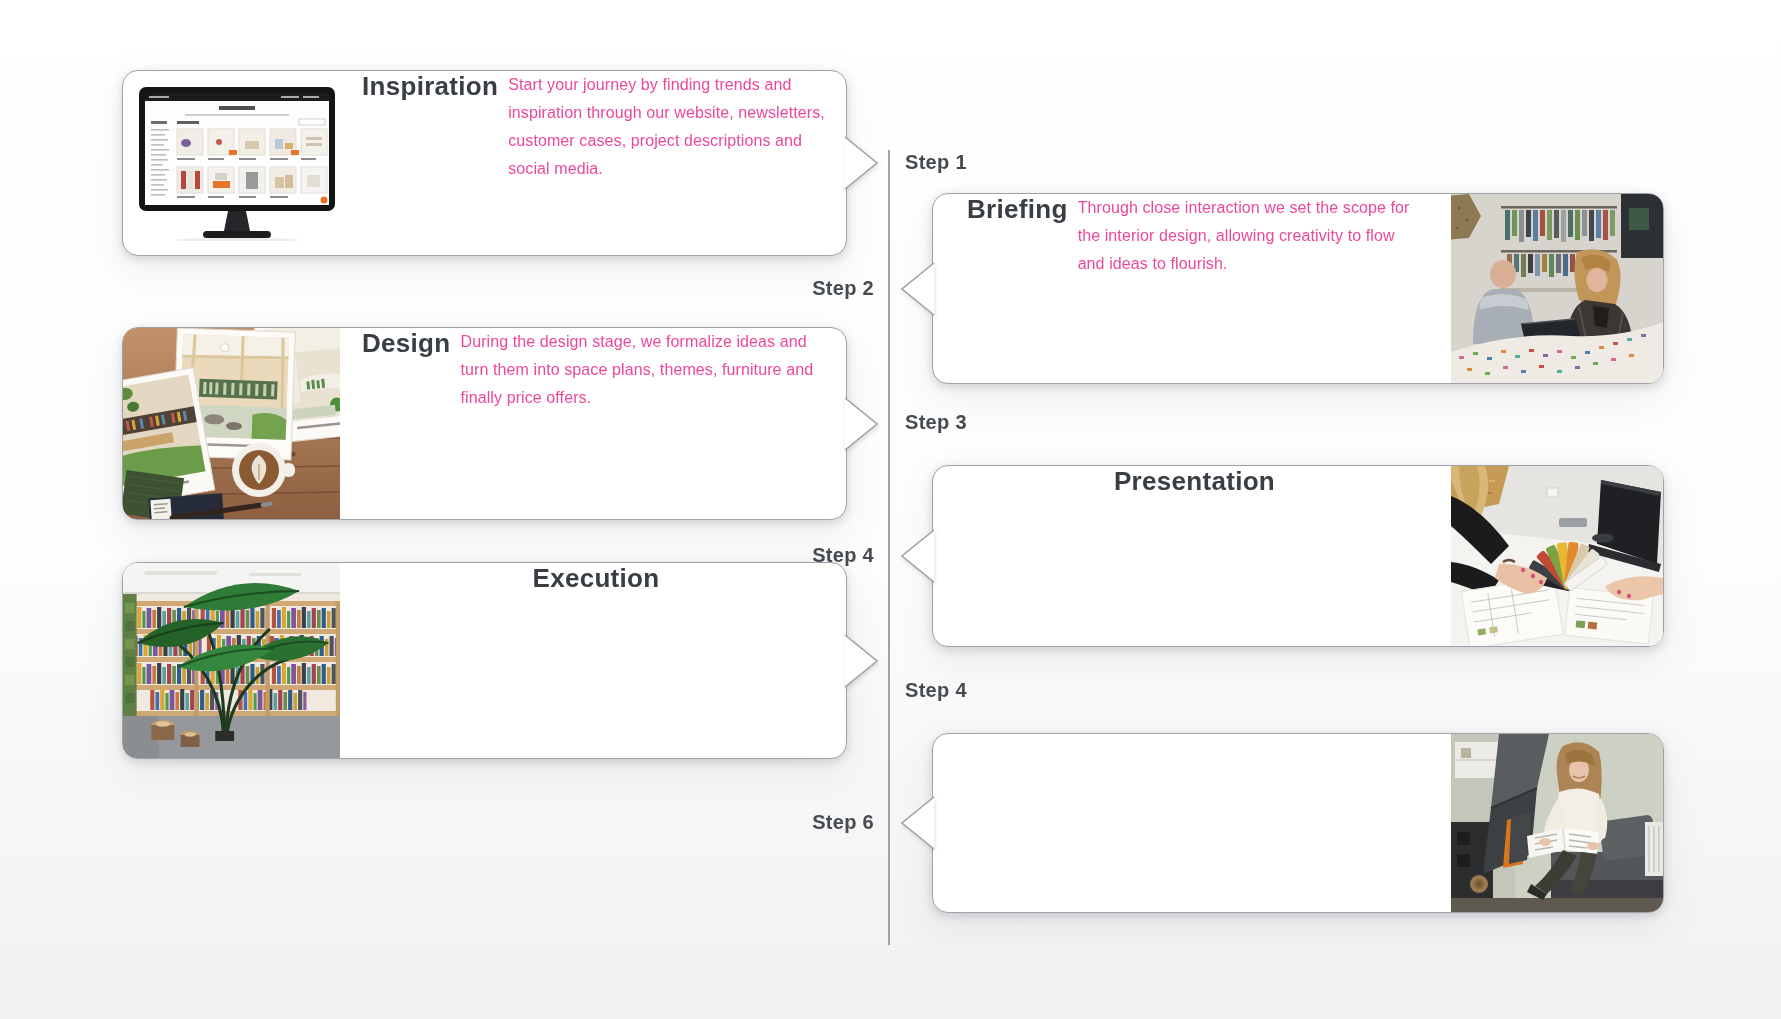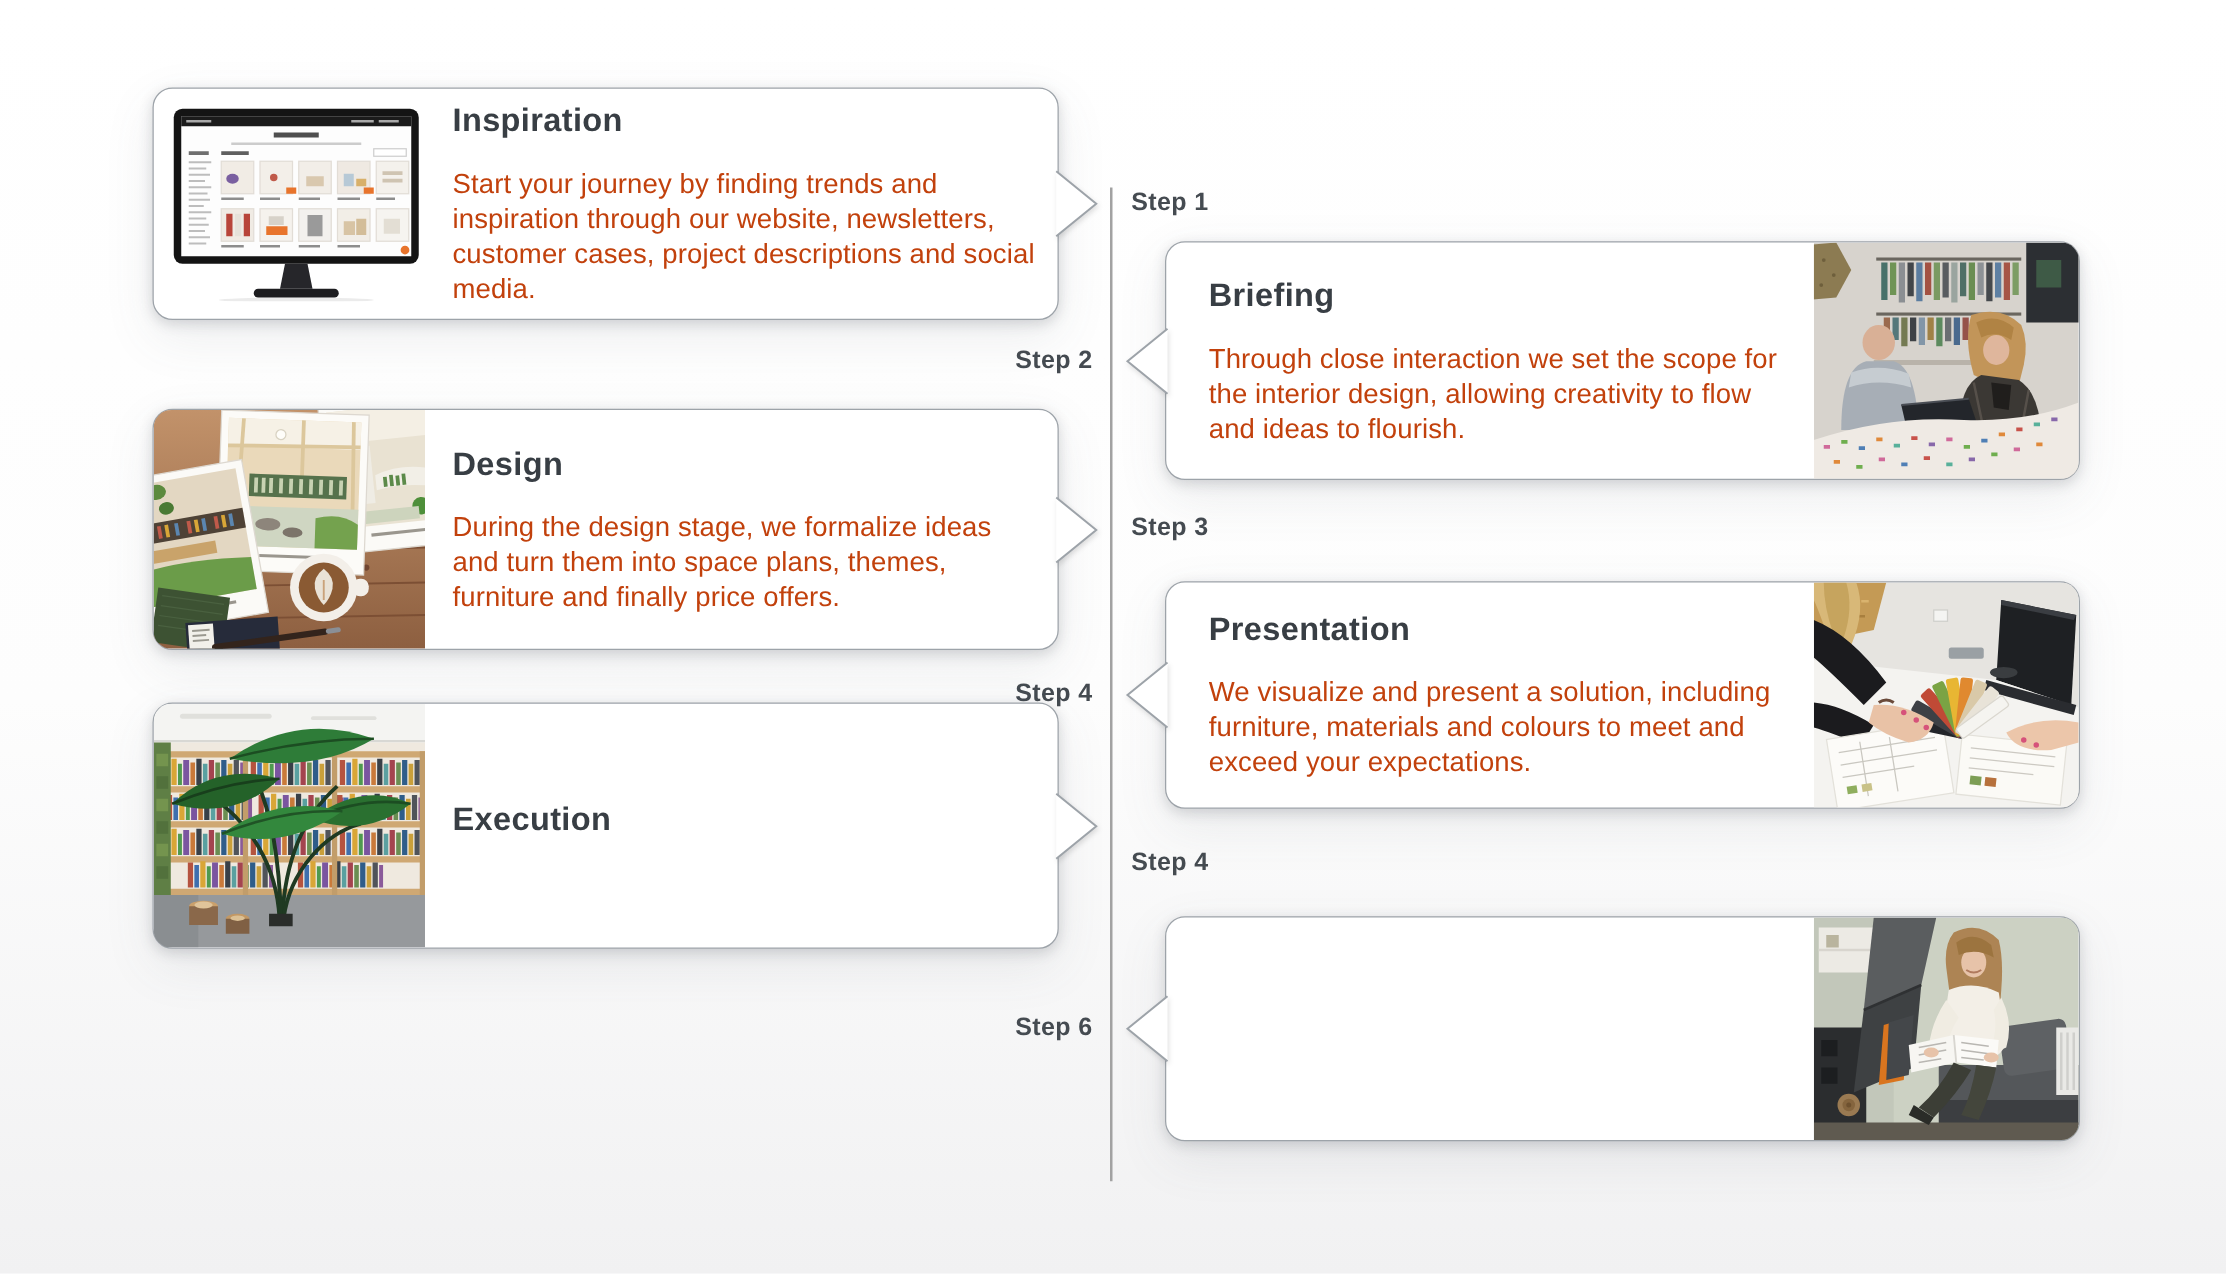--- a/index.html
+++ b/index.html
@@ -25,7 +25,7 @@
   .photo.pleft{left:0;width:217px;border-radius:14px 0 0 14px;}
   .photo.pright{right:0;width:212px;border-radius:0 14px 14px 0;}
   .photo svg{display:block;width:100%;height:100%;}
-  .txt{position:absolute;top:0;bottom:0;display:flex;flex-direction:column;justify-content:center;gap:10px;}
+  .txt{position:absolute;top:0;bottom:0;display:flex;flex-direction:row;justify-content:center;gap:10px;}
   .card.left .txt{left:239px;right:16px;}
   .card.right .txt{left:34px;width:455px;}
   .txt h2{margin:0 0 11px 0;font-size:26px;font-weight:600;color:#383e44;letter-spacing:.3px;}

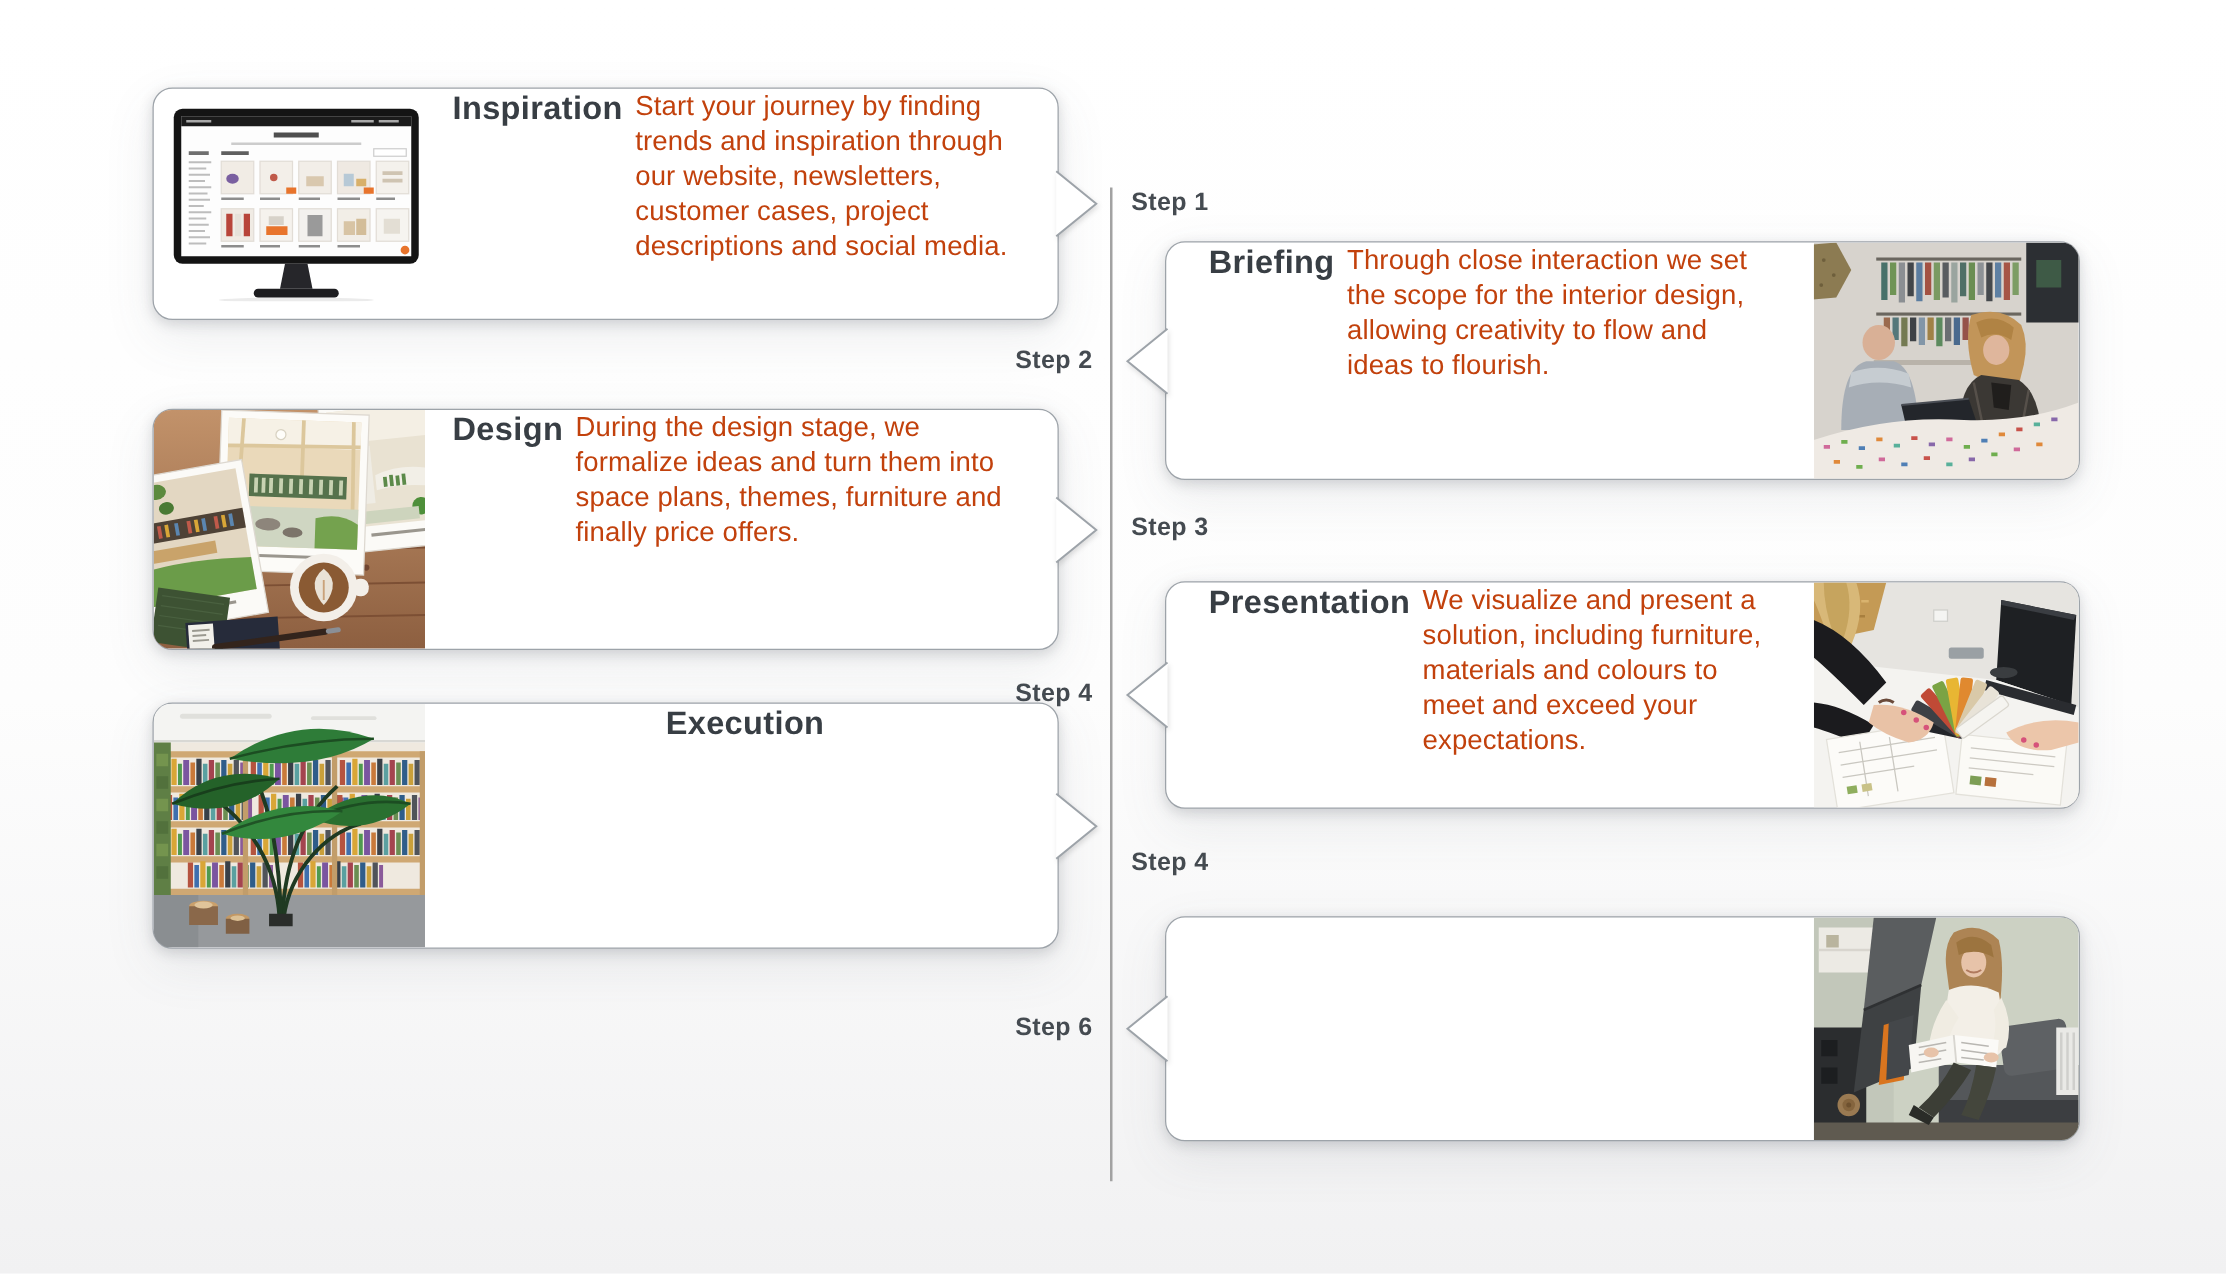--- a/index.html
+++ b/index.html
@@ -29,7 +29,7 @@
   .card.left .txt{left:239px;right:16px;}
   .card.right .txt{left:34px;width:455px;}
   .txt h2{margin:0 0 11px 0;font-size:26px;font-weight:600;color:#383e44;letter-spacing:.3px;}
-  .txt p{margin:0;font-size:22px;line-height:28px;color:#c2410c;letter-spacing:.1px;}
+  .txt p{margin:0;font-size:16px;line-height:28px;color:#ec4899;letter-spacing:.1px;}
   .pointer{position:absolute;top:50%;margin-top:-28px;filter:drop-shadow(1px 2px 2px rgba(0,0,0,.12));}
   .pointer.pr{right:-35px;}
   .pointer.pl{left:-35px;}

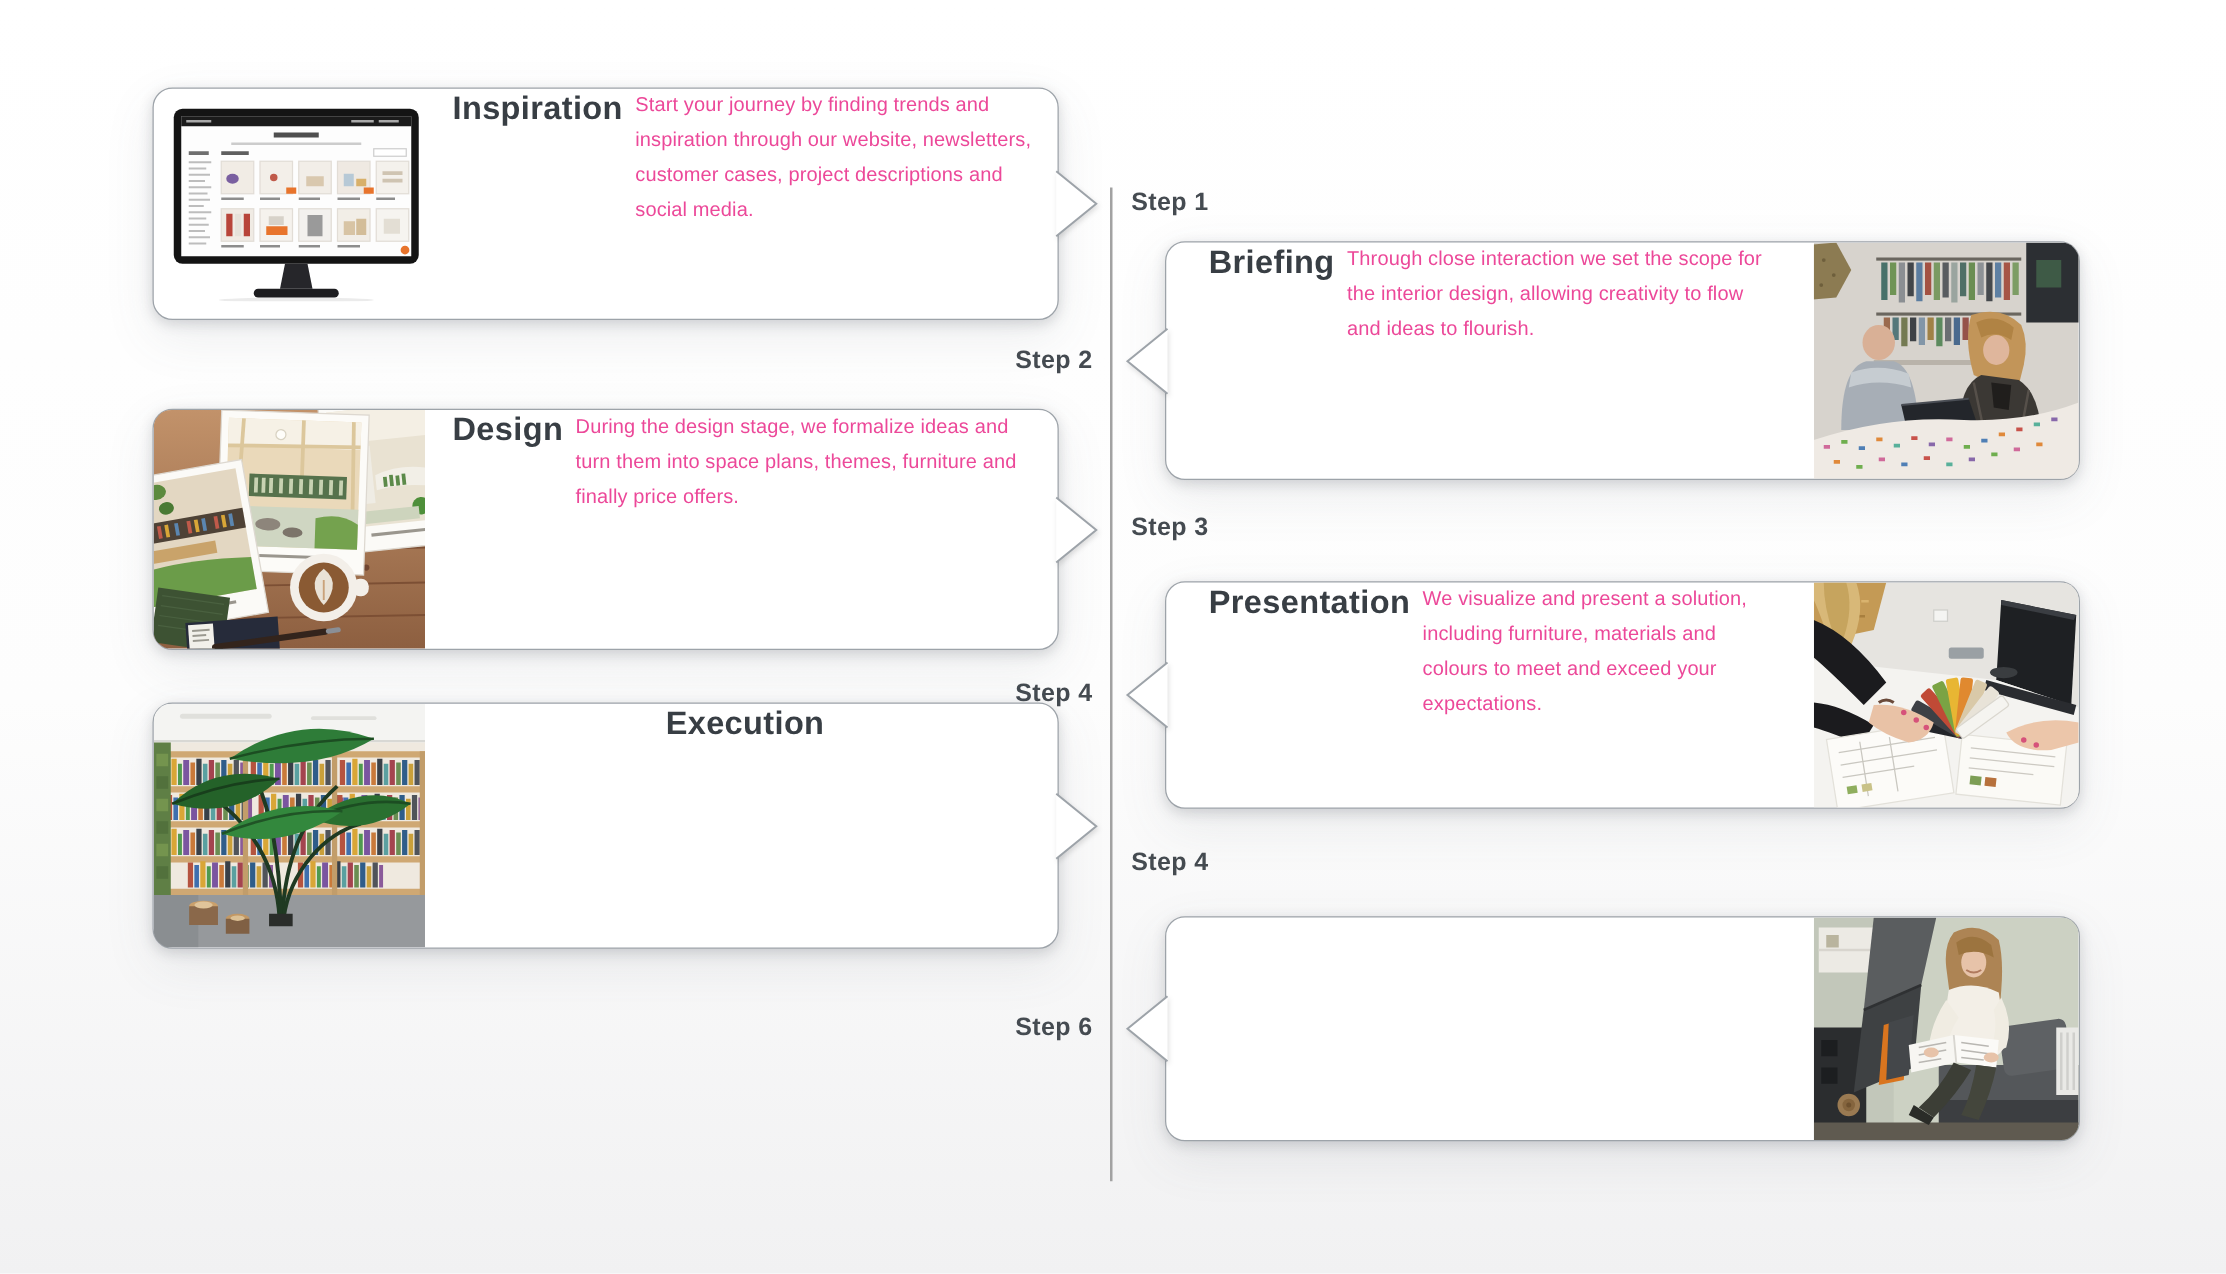--- a/index.html
+++ b/index.html
@@ -441,7 +441,6 @@
     </div>
     <div class="txt">
       <h2>Presentation</h2>
-      <p>We visualize and present a solution, including furniture, materials and colours to meet and exceed your expectations.</p>
     </div>
     <svg class="pointer pl" width="38" height="56" viewBox="0 0 38 56">
       <path d="M36 2 L4 28 L36 54" fill="#ffffff" stroke="#9da3a9" stroke-width="1.6"></path>

